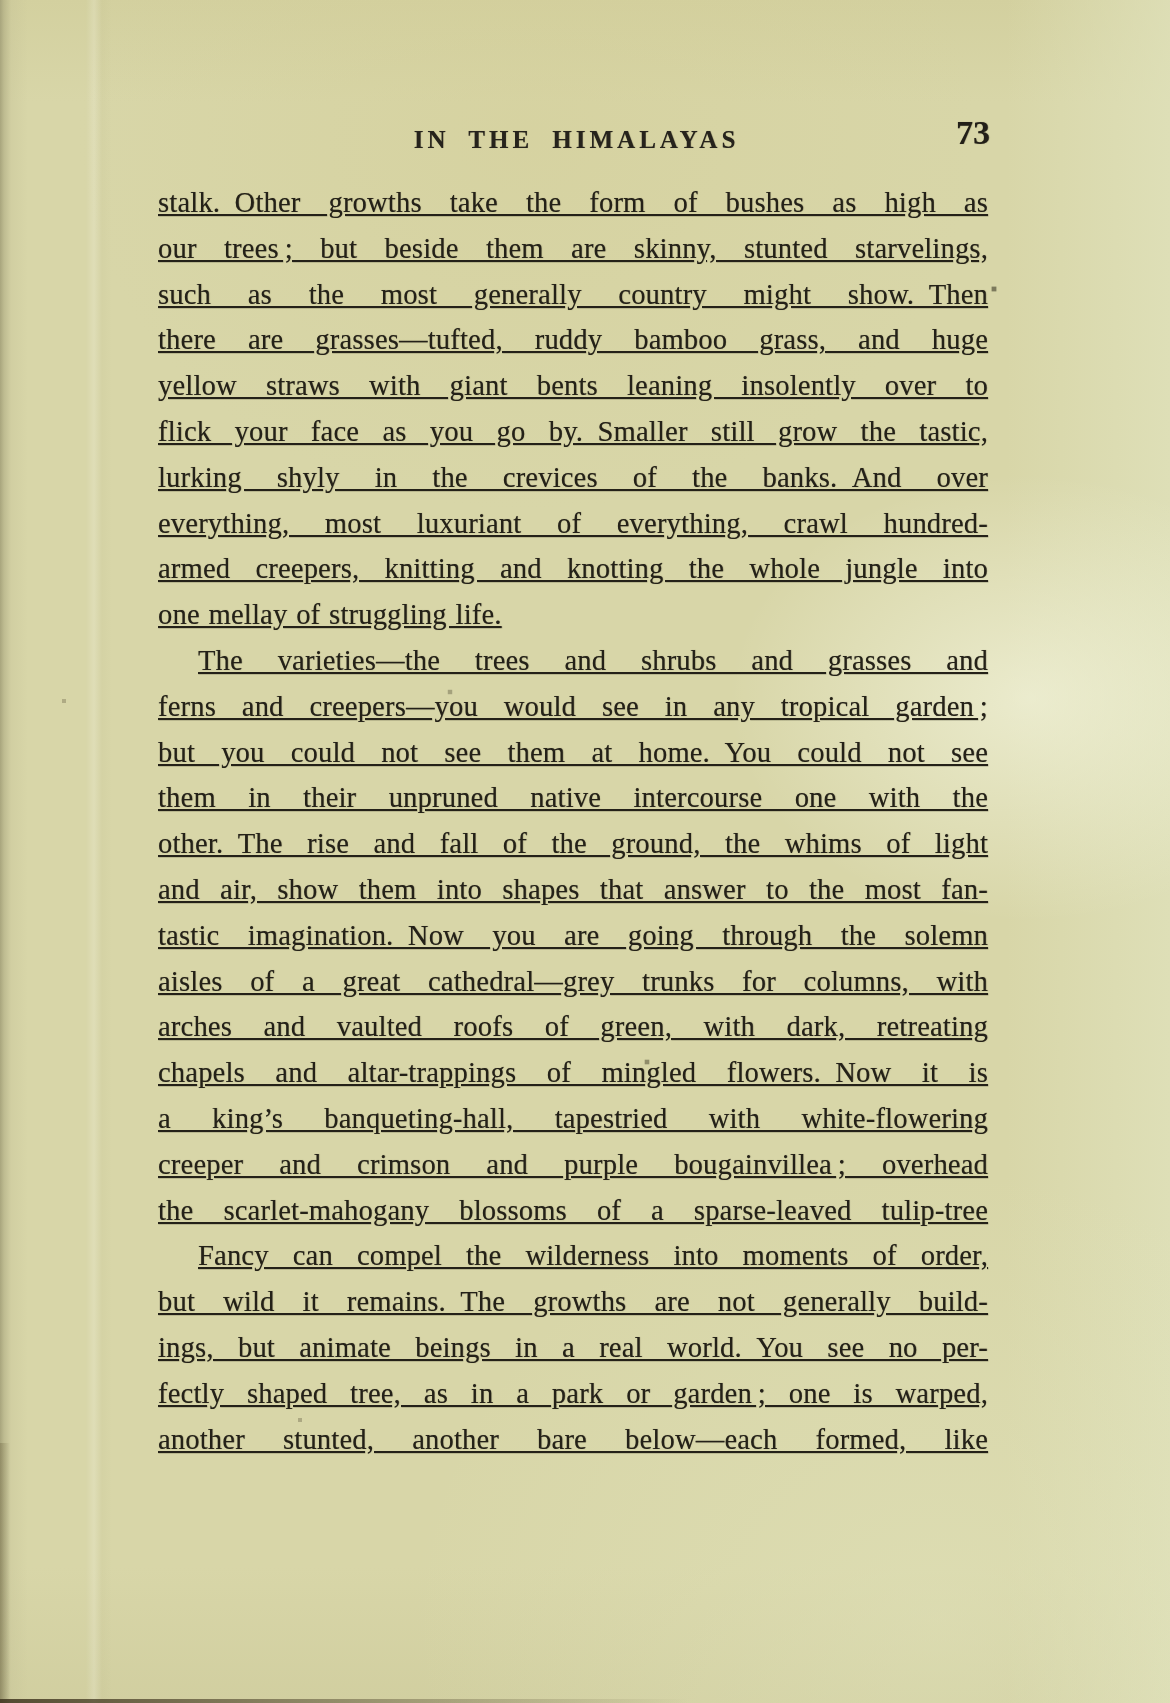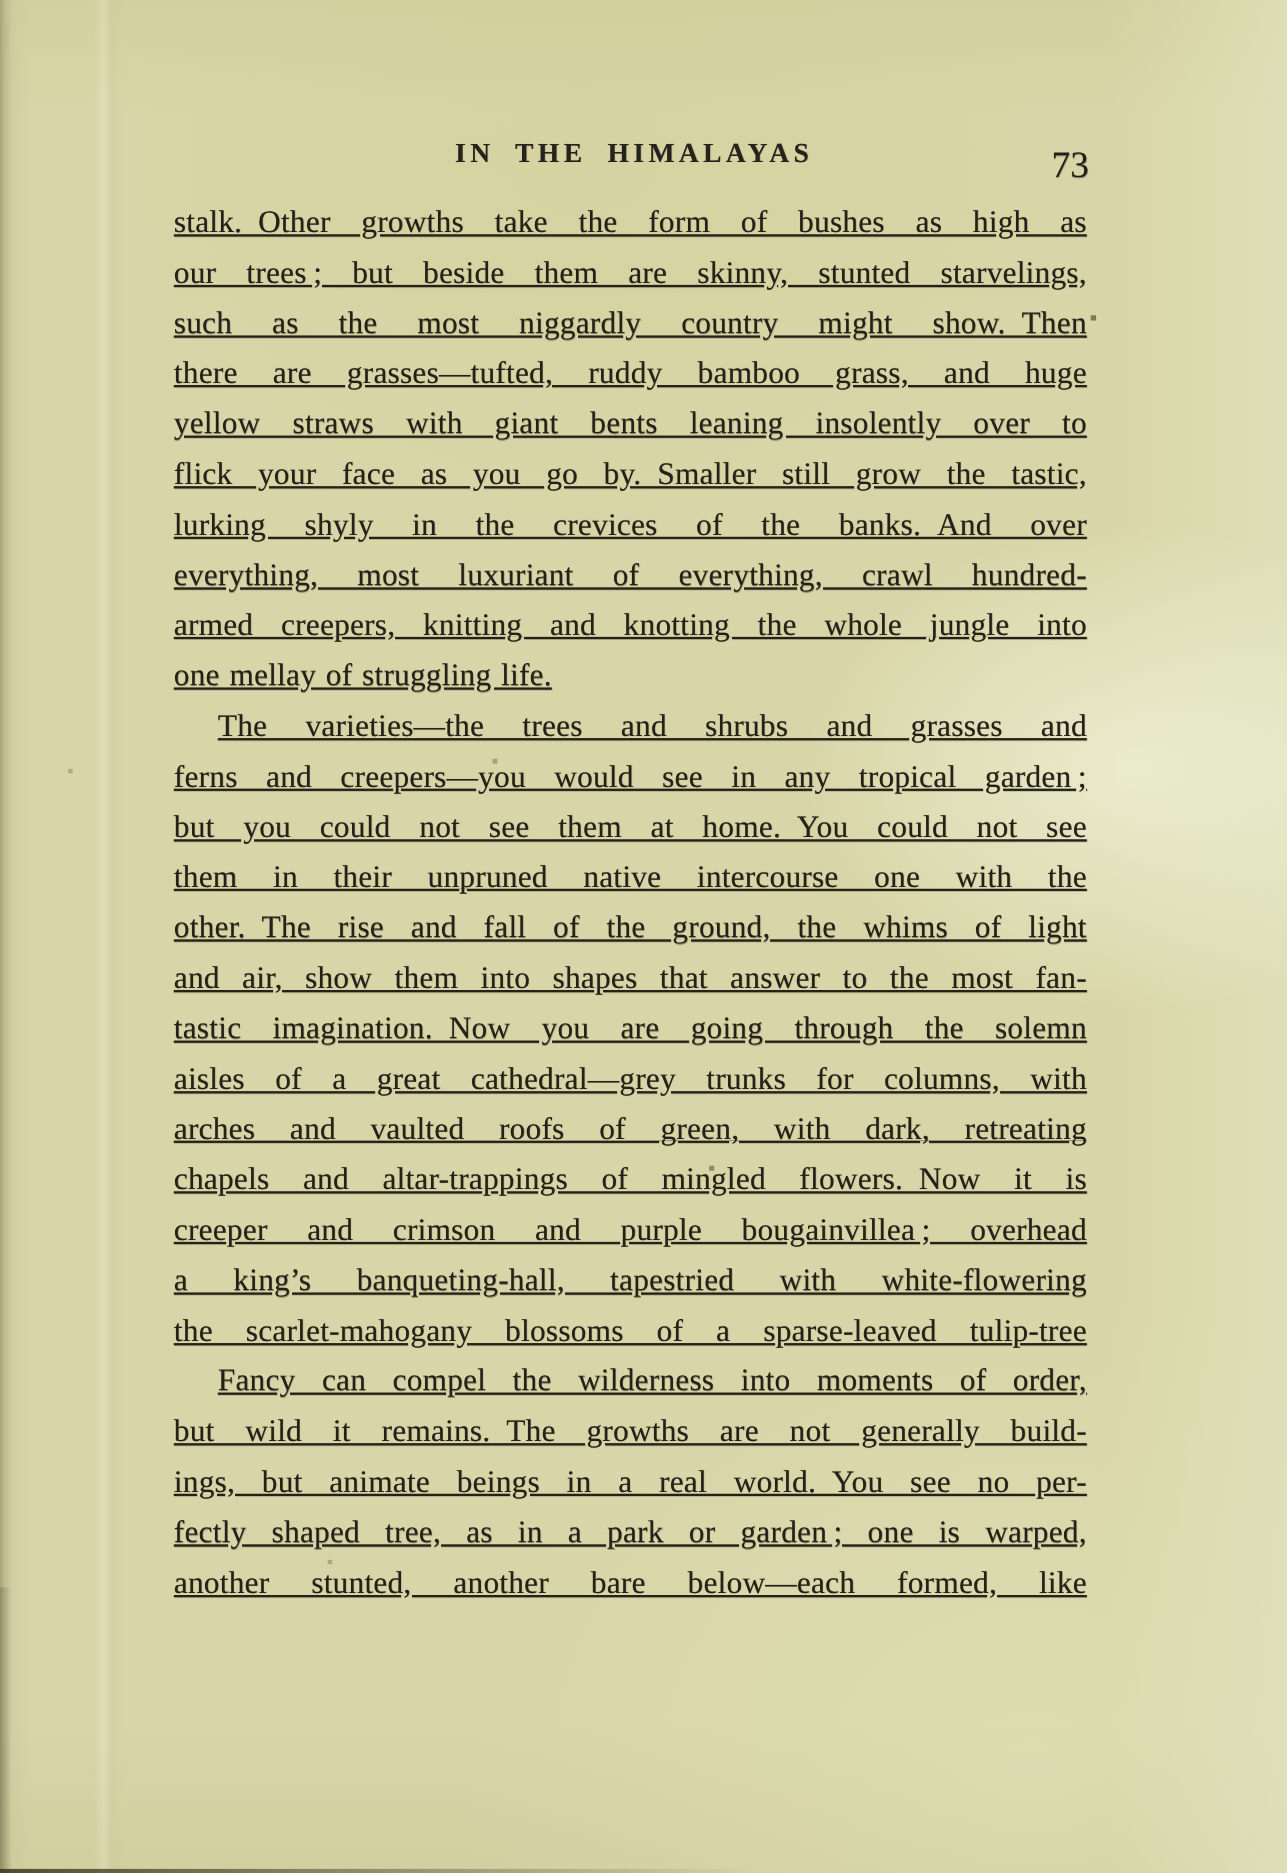--- a/index.html
+++ b/index.html
@@ -28,8 +28,8 @@
     text-shadow:0.4px 0.4px 0.7px rgba(40,36,22,0.45);
   }
   .page-number{
-    position:absolute;top:134px;left:956px;
-    line-height:1;font-weight:400;font-size:34px;
+    position:absolute;top:116px;left:956px;
+    line-height:1;font-weight:700;font-size:34px;
     color:#221f18;
     text-shadow:0.4px 0.4px 0.8px rgba(40,36,22,0.45);
     text-align:center;

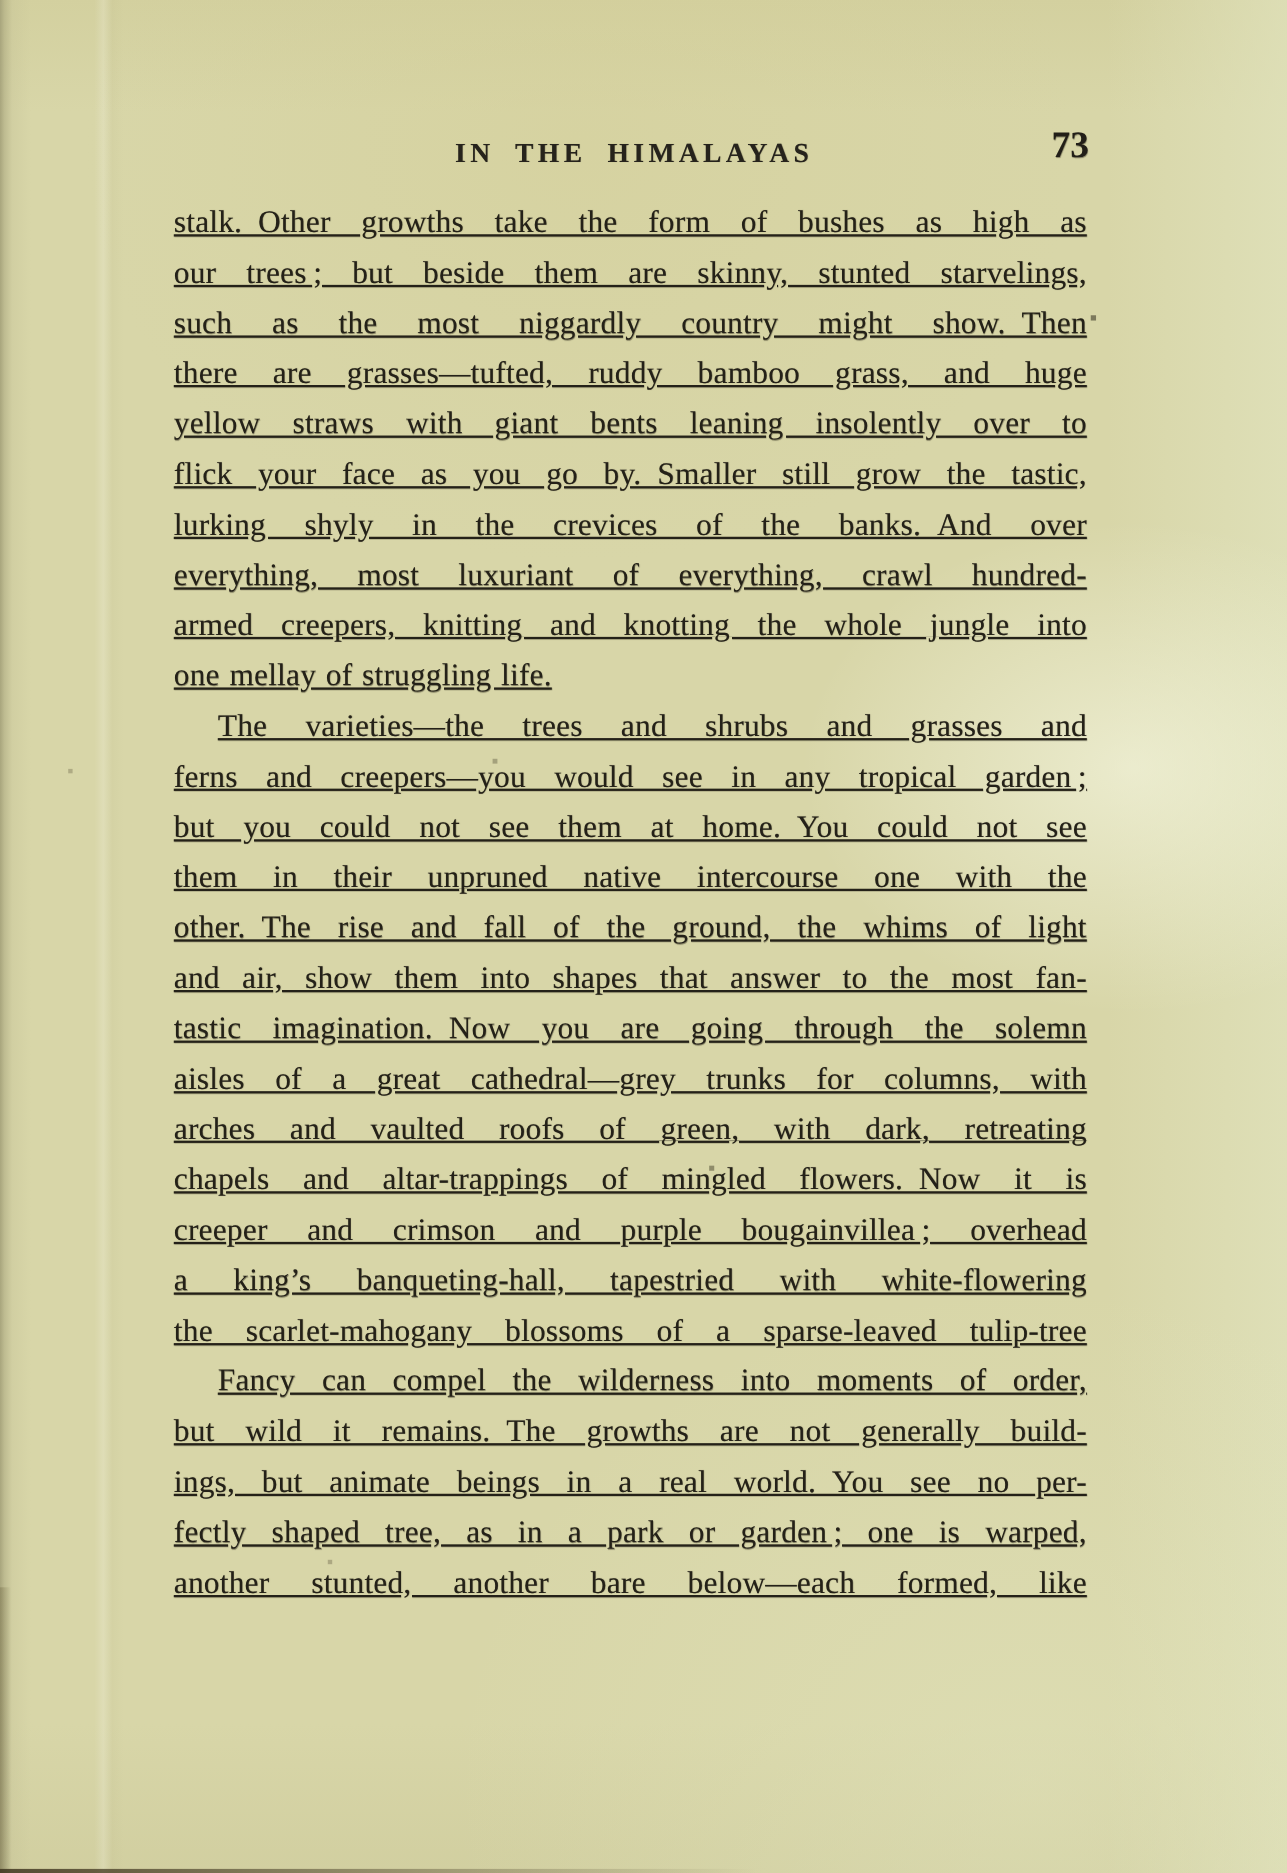--- a/index.html
+++ b/index.html
@@ -76,7 +76,7 @@
   <div class="text-block">
       <div class="text-line">stalk. Other growths take the form of bushes as high as</div>
       <div class="text-line">our trees ; but beside them are skinny, stunted starvelings,</div>
-      <div class="text-line">such as the most niggardly country might show. Then</div>
+      <div class="text-line">such as the most generally country might show. Then</div>
       <div class="text-line">there are grasses—tufted, ruddy bamboo grass, and huge</div>
       <div class="text-line">yellow straws with giant bents leaning insolently over to</div>
       <div class="text-line">flick your face as you go by. Smaller still grow the tastic,</div>

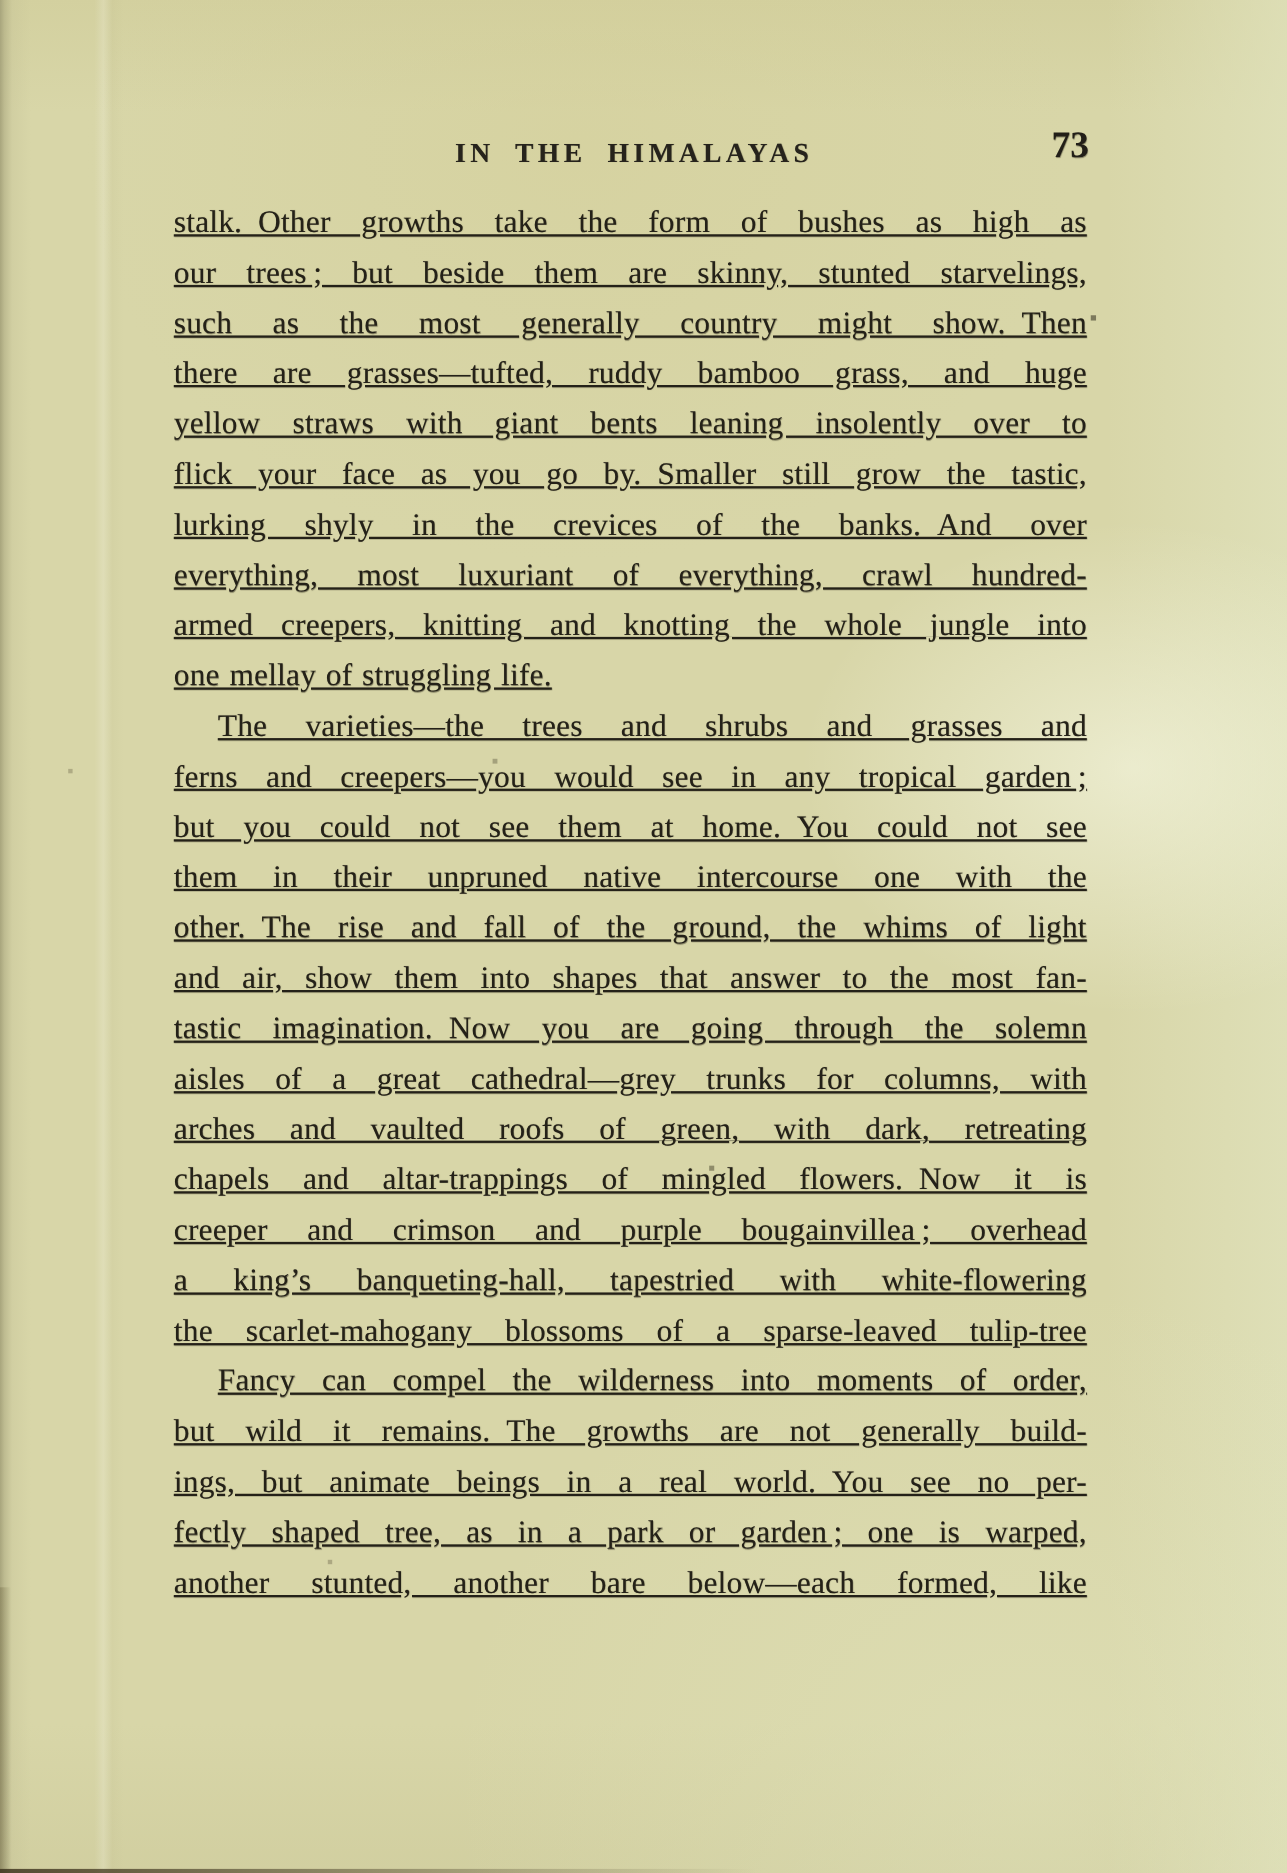--- a/index.html
+++ b/index.html
@@ -94,8 +94,8 @@
       <div class="text-line">aisles of a great cathedral—grey trunks for columns, with</div>
       <div class="text-line">arches and vaulted roofs of green, with dark, retreating</div>
       <div class="text-line">chapels and altar-trappings of mingled flowers. Now it is</div>
+      <div class="text-line">a king’s banqueting-hall, tapestried with white-flowering</div>
       <div class="text-line">creeper and crimson and purple bougainvillea ; overhead</div>
-      <div class="text-line">a king’s banqueting-hall, tapestried with white-flowering</div>
       <div class="text-line">the scarlet-mahogany blossoms of a sparse-leaved tulip-tree</div>
       <div class="text-line indent">Fancy can compel the wilderness into moments of order,</div>
       <div class="text-line">but wild it remains. The growths are not generally build-</div>

